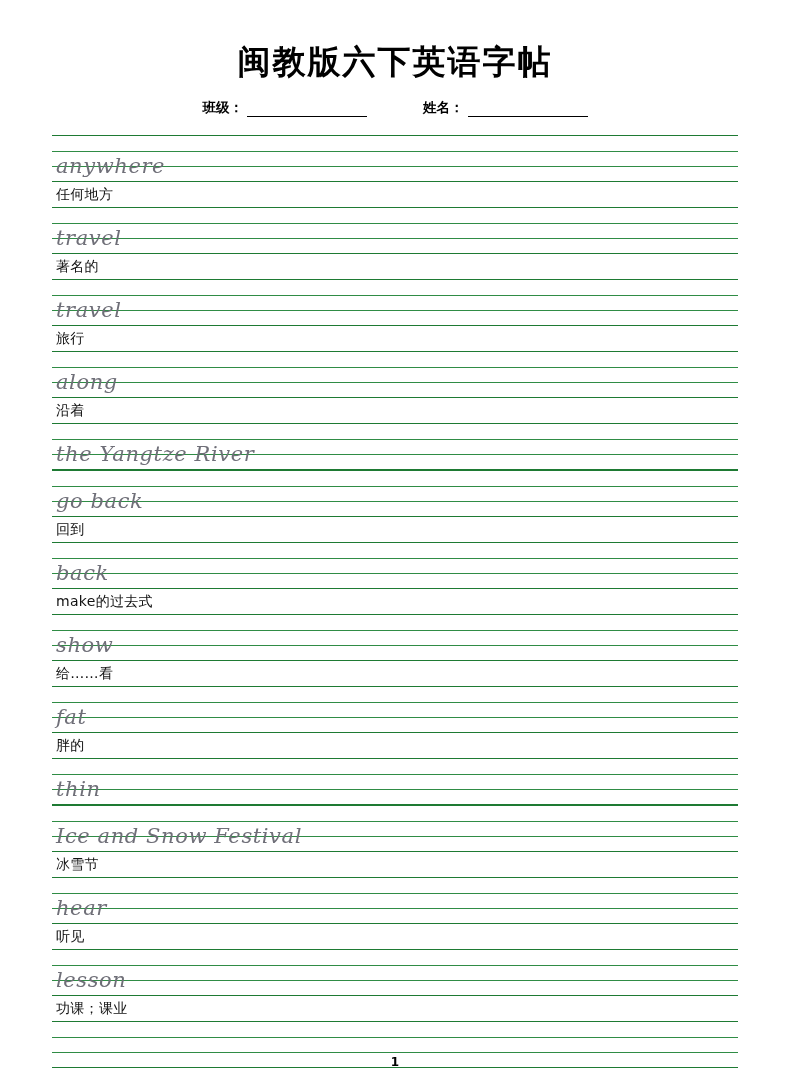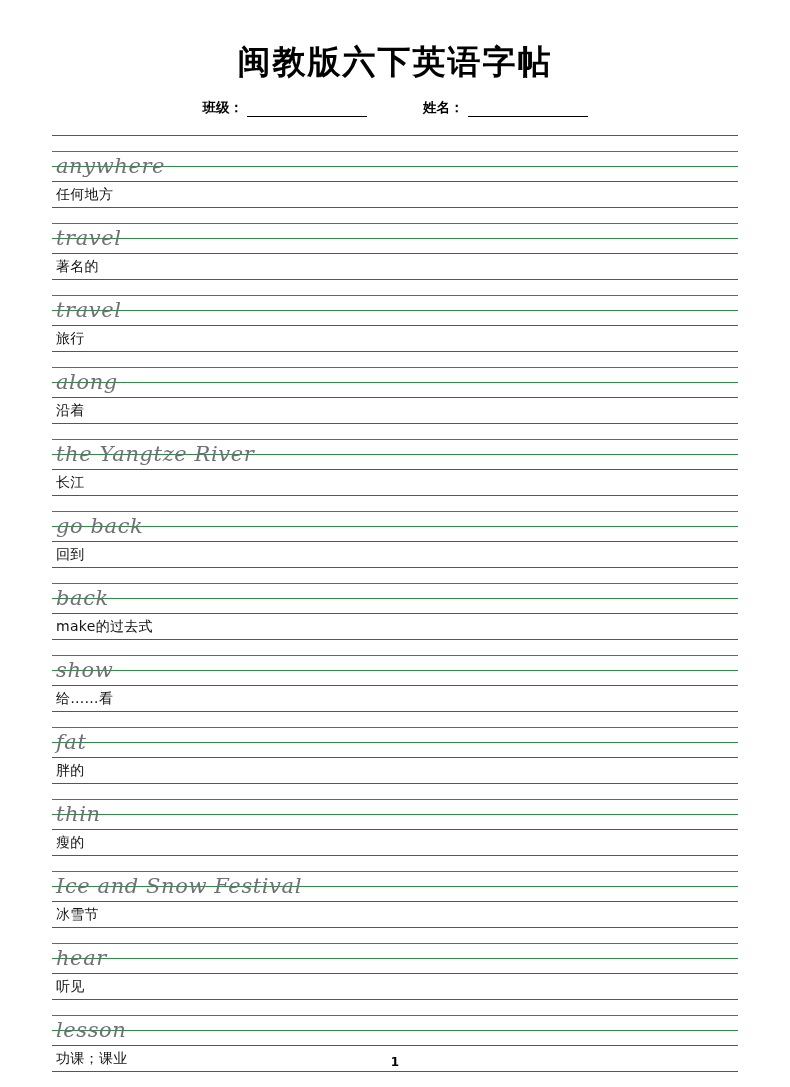--- a/index.html
+++ b/index.html
@@ -169,7 +169,6 @@
       <div class="staff">
         <span class="word">the Yangtze River</span>
       </div>
-      <div class="meaning">长江</div>
     </div>
 
     <div class="entry">

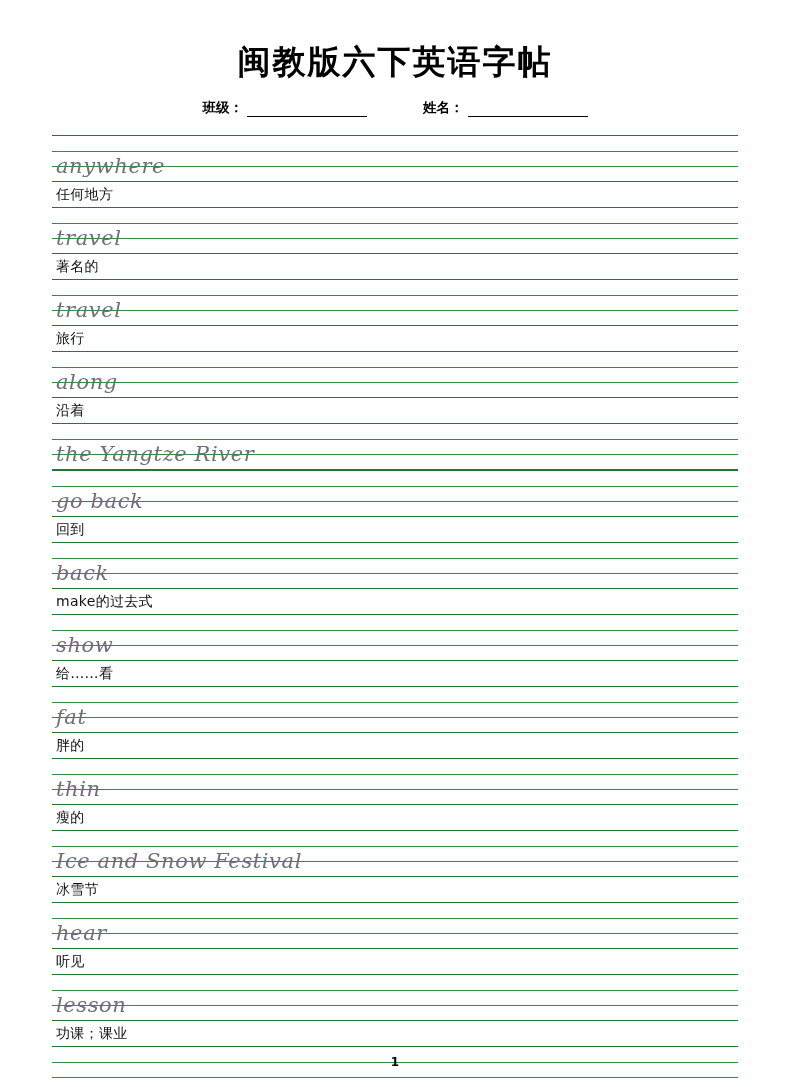--- a/index.html
+++ b/index.html
@@ -203,7 +203,6 @@
       <div class="staff">
         <span class="word">thin</span>
       </div>
-      <div class="meaning">瘦的</div>
     </div>
 
     <div class="entry">

